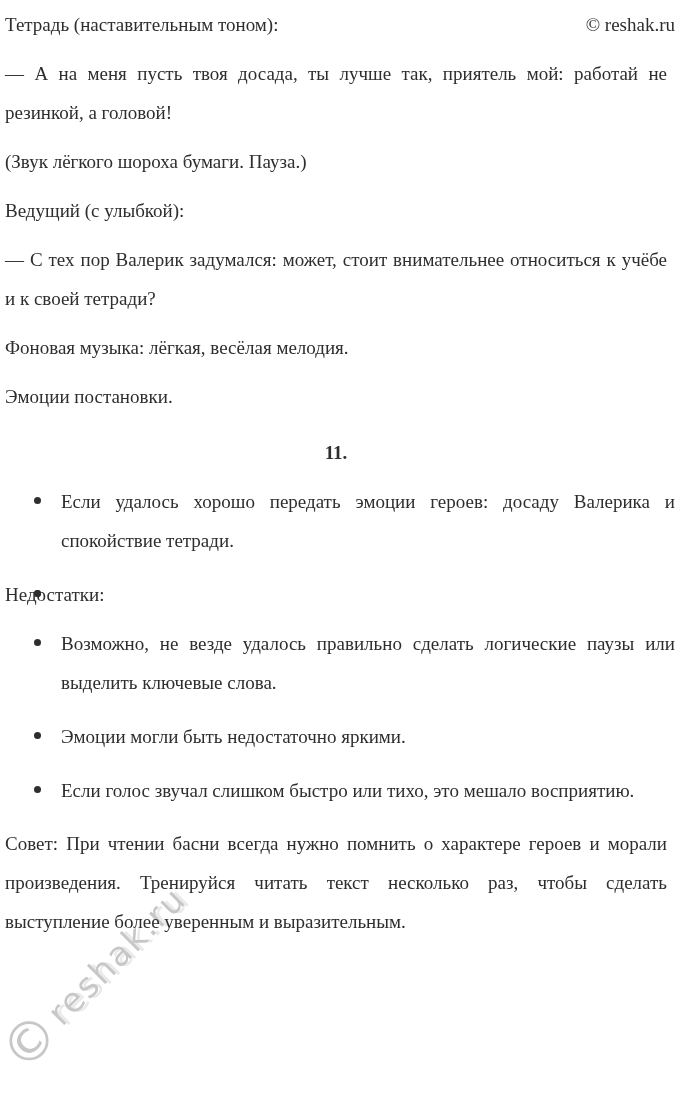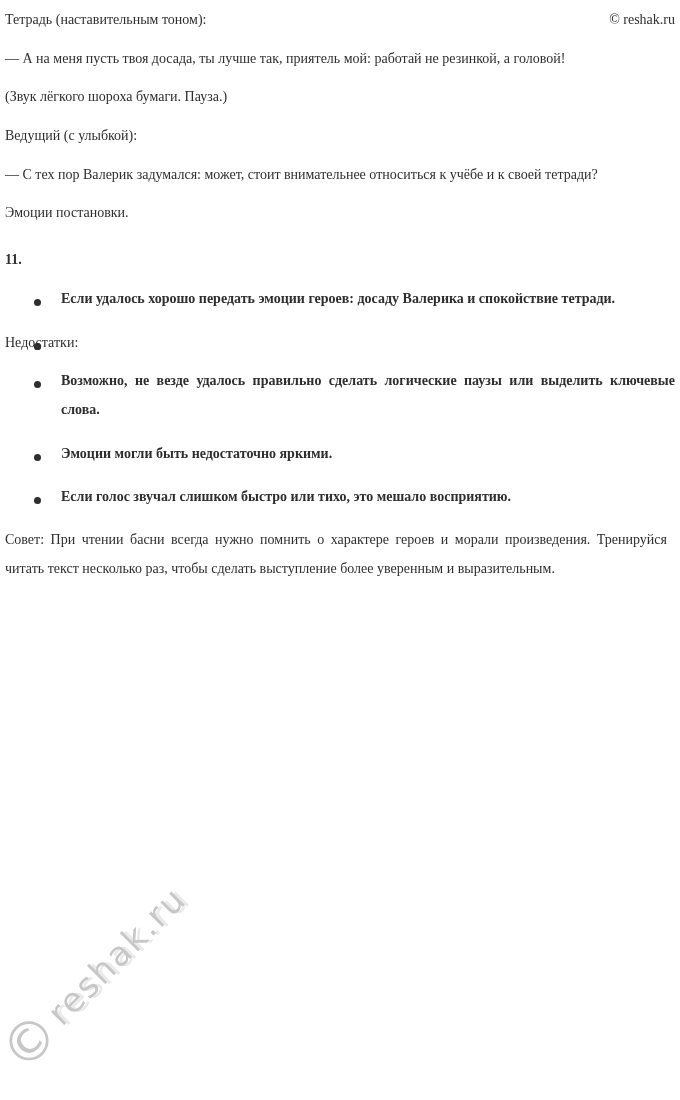--- a/index.html
+++ b/index.html
@@ -16,7 +16,7 @@
     position: relative;
     z-index: 1;
     padding: 6px 5px 0 5px;
-    font-size: 14px;
+    font-size: 19px;
     line-height: 2.05;
   }
   .header {

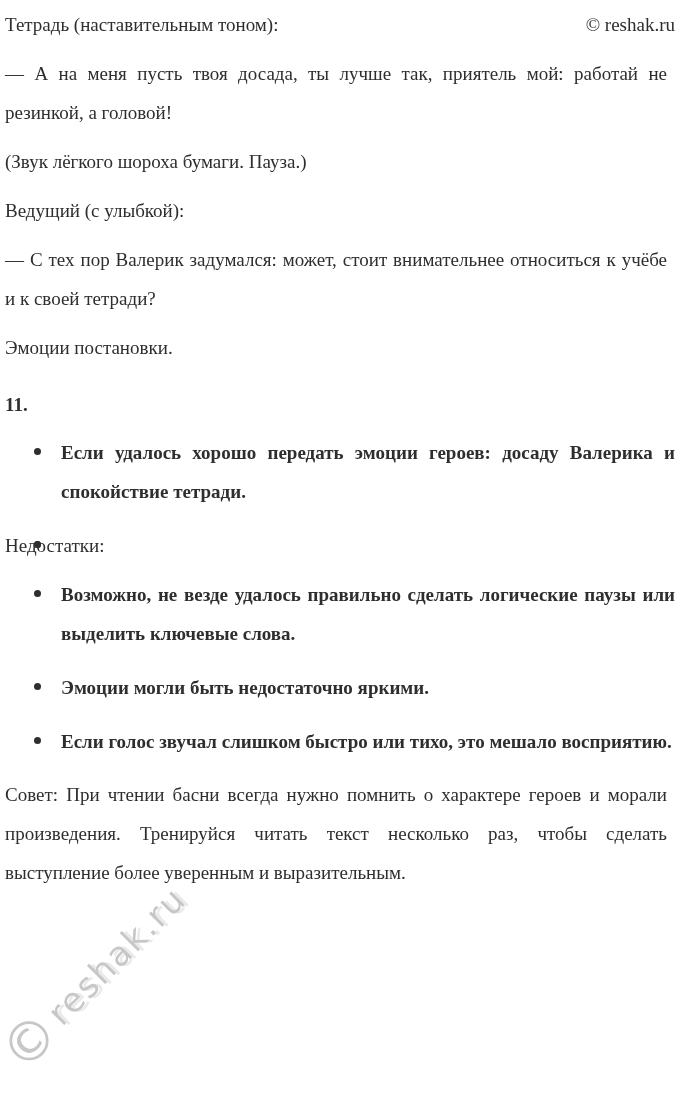--- a/index.html
+++ b/index.html
@@ -101,6 +101,7 @@
   <p>(Звук лёгкого шороха бумаги. Пауза.)</p>
   <p>Ведущий (с улыбкой):</p>
   <p class="just">— С тех пор Валерик задумался: может, стоит внимательнее относиться к учёбе и к своей тетради?</p>
+  <p>Фоновая музыка: лёгкая, весёлая мелодия.</p>
   <p>Эмоции постановки.</p>
 
   <p class="task-number">11.</p>

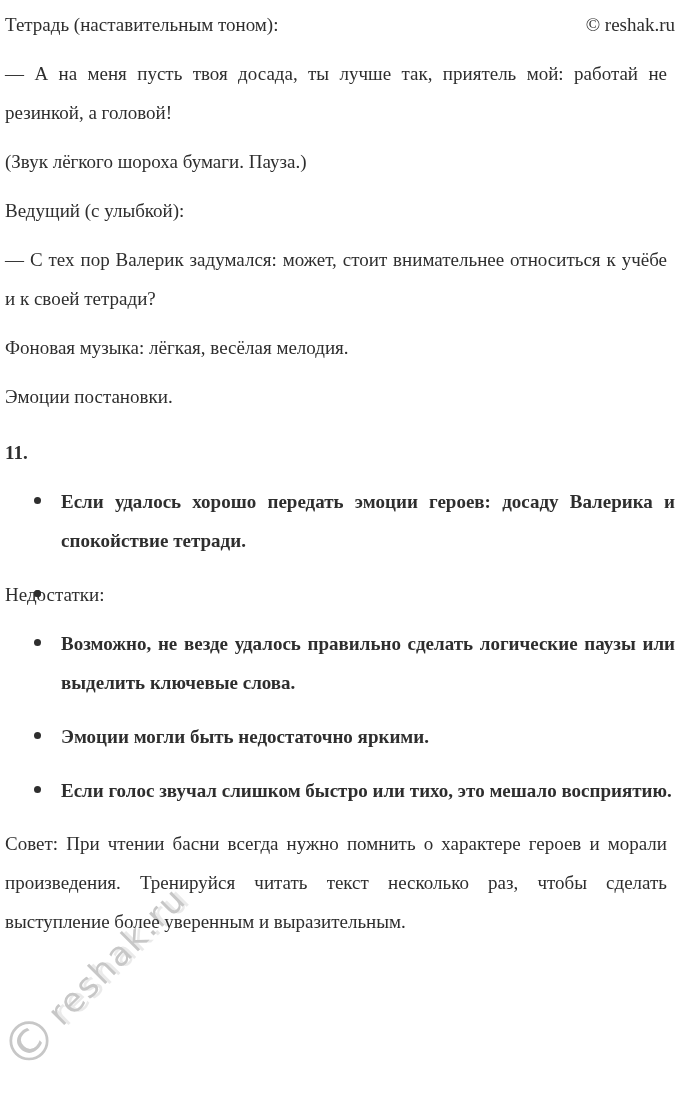--- a/index.html
+++ b/index.html
@@ -33,6 +33,7 @@
   .task-number {
     font-weight: bold;
     margin-top: 18px;
+    text-align: center;
   }
   ul.bullets {
     list-style: none;

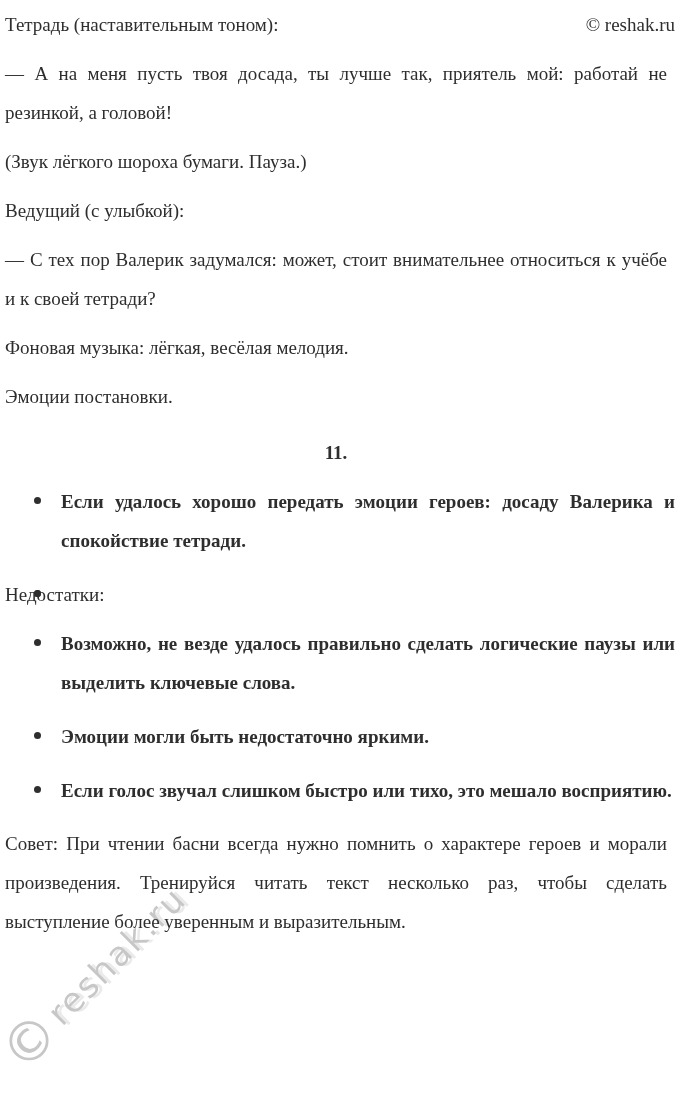--- a/index.html
+++ b/index.html
@@ -39,7 +39,6 @@
     list-style: none;
     margin: 4px 0 14px 0;
     padding: 0;
-    font-weight: bold;
   }
   ul.bullets li {
     position: relative;

